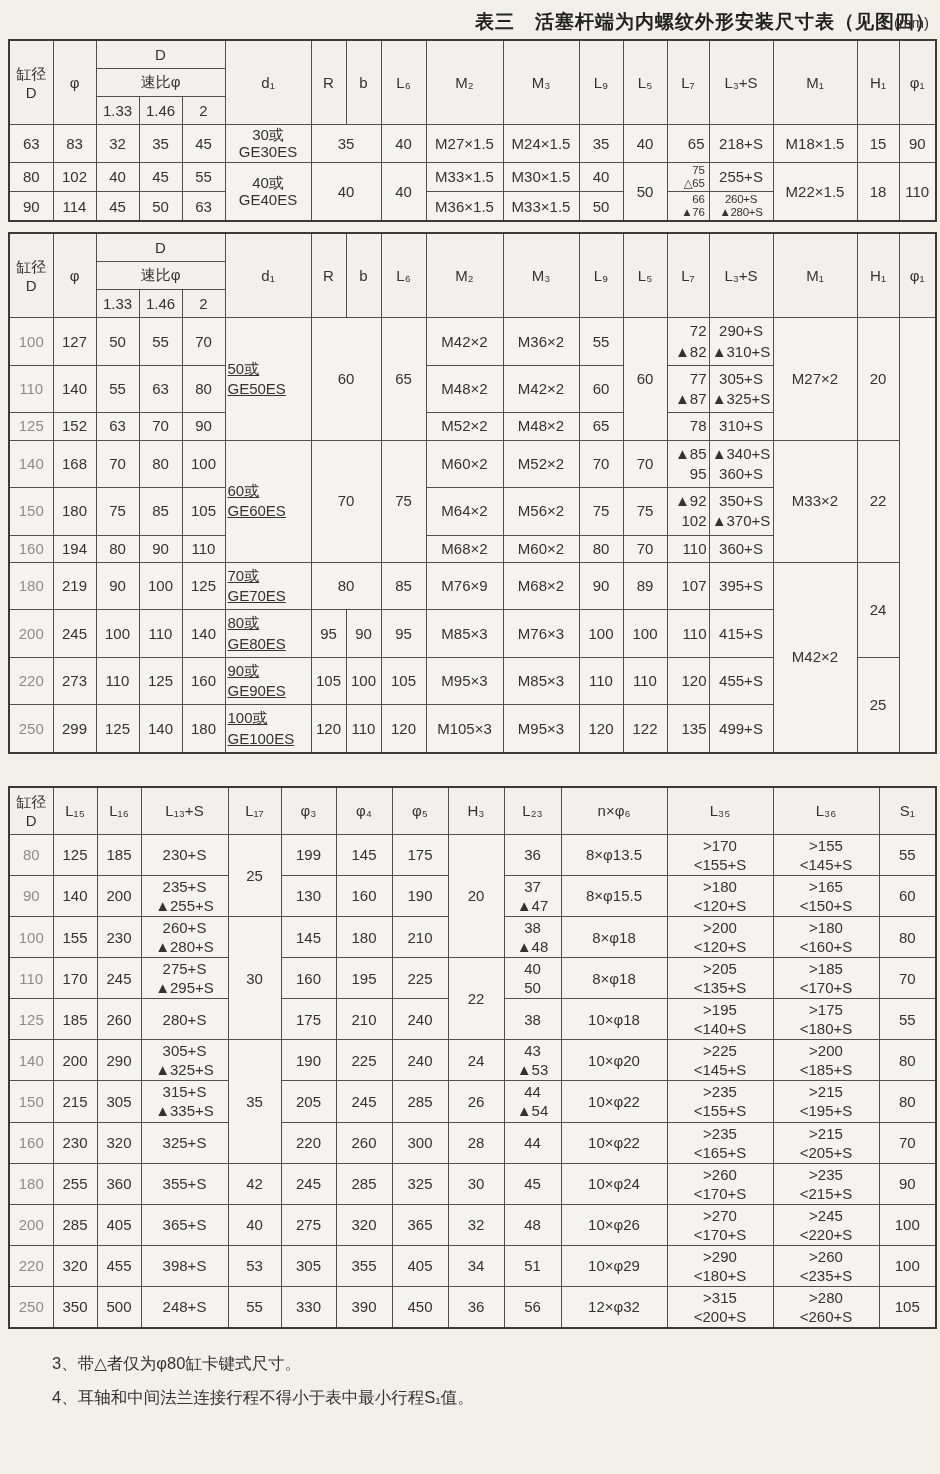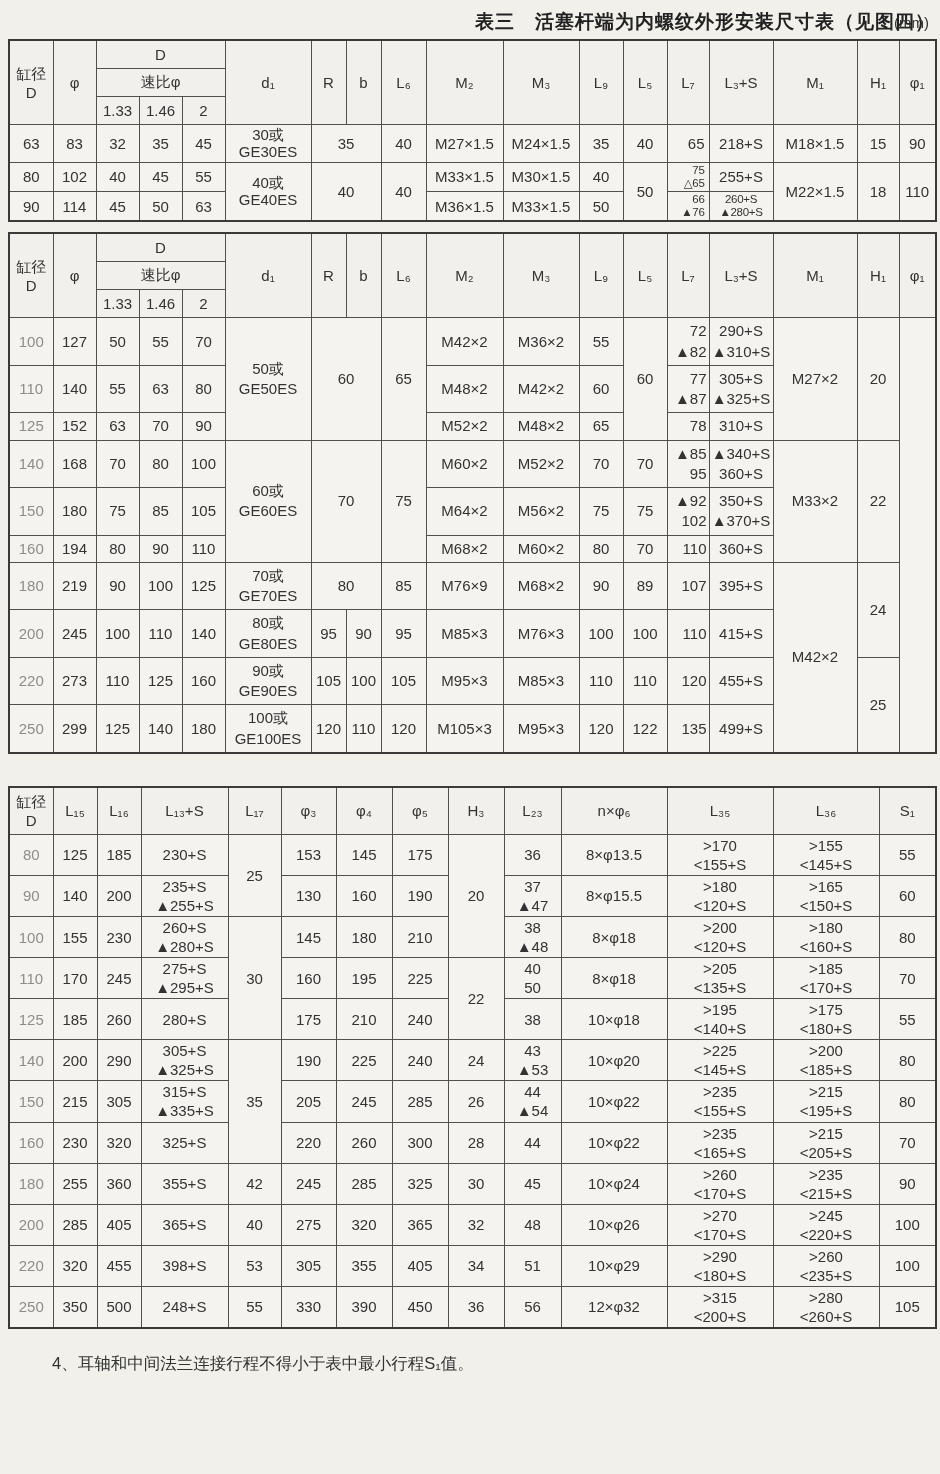--- a/index.html
+++ b/index.html
@@ -37,7 +37,7 @@
   .t-mid tbody td:first-child,.t-mount tbody td:first-child{color:#8d8d89;}
 
   .ar{text-align:right;padding-right:4px;}
-  .al{text-align:center;padding-left:7px;}
+  .al{text-align:left;padding-left:7px;text-decoration:underline;}
   .sm{font-size:11.5px;line-height:1.05;letter-spacing:-0.3px;}
 
   .notes{margin:22px 0 0 4px;}

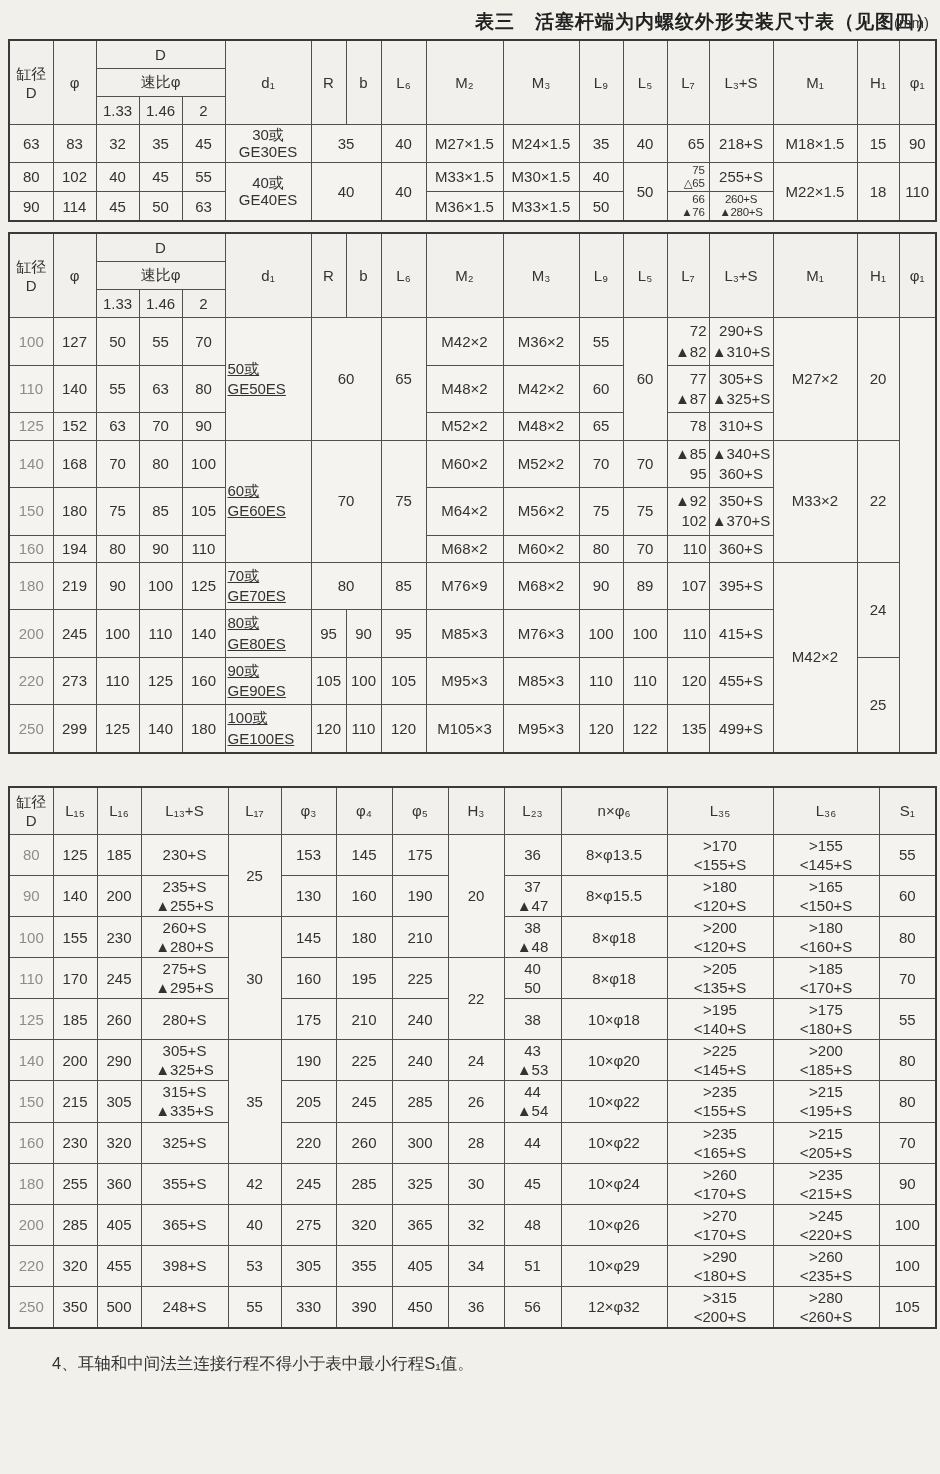--- a/index.html
+++ b/index.html
@@ -410,7 +410,7 @@
           <td>185</td>
           <td>230+S</td>
           <td rowspan="2">25</td>
-          <td>153</td>
+          <td>199</td>
           <td>145</td>
           <td>175</td>
           <td rowspan="3">20</td>

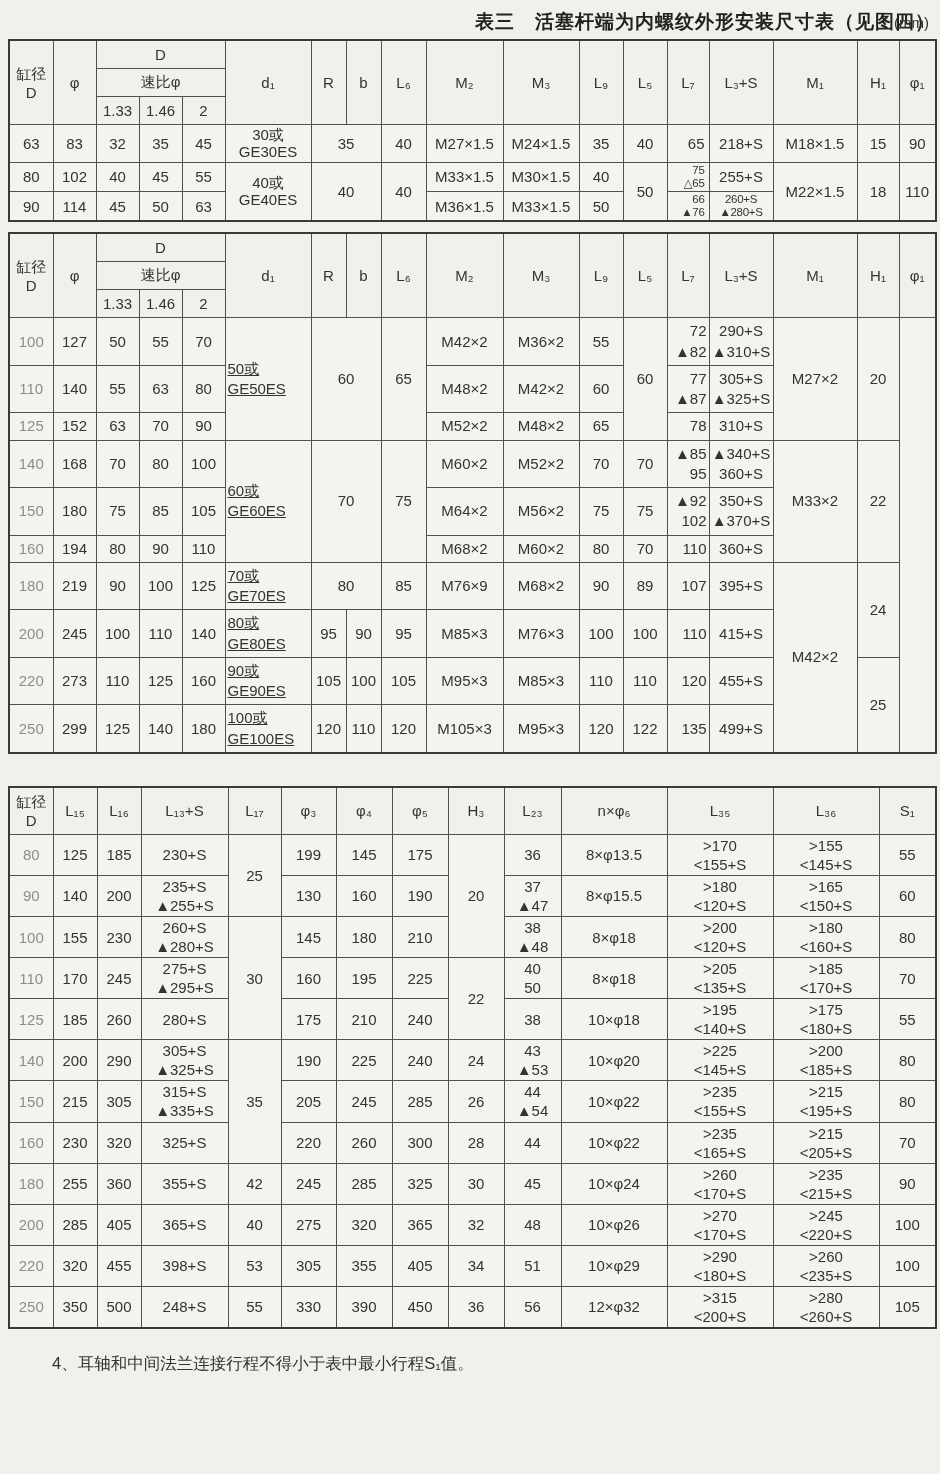--- a/index.html
+++ b/index.html
@@ -593,6 +593,9 @@
 
   <div class="notes">
     <div class="note-line pad">
+      <span class="note-text">3、带△者仅为φ80缸卡键式尺寸。</span>
+    </div>
+    <div class="note-line pad">
       <span class="note-text">4、耳轴和中间法兰连接行程不得小于表中最小行程S₁值。</span>
     </div>
   </div>

